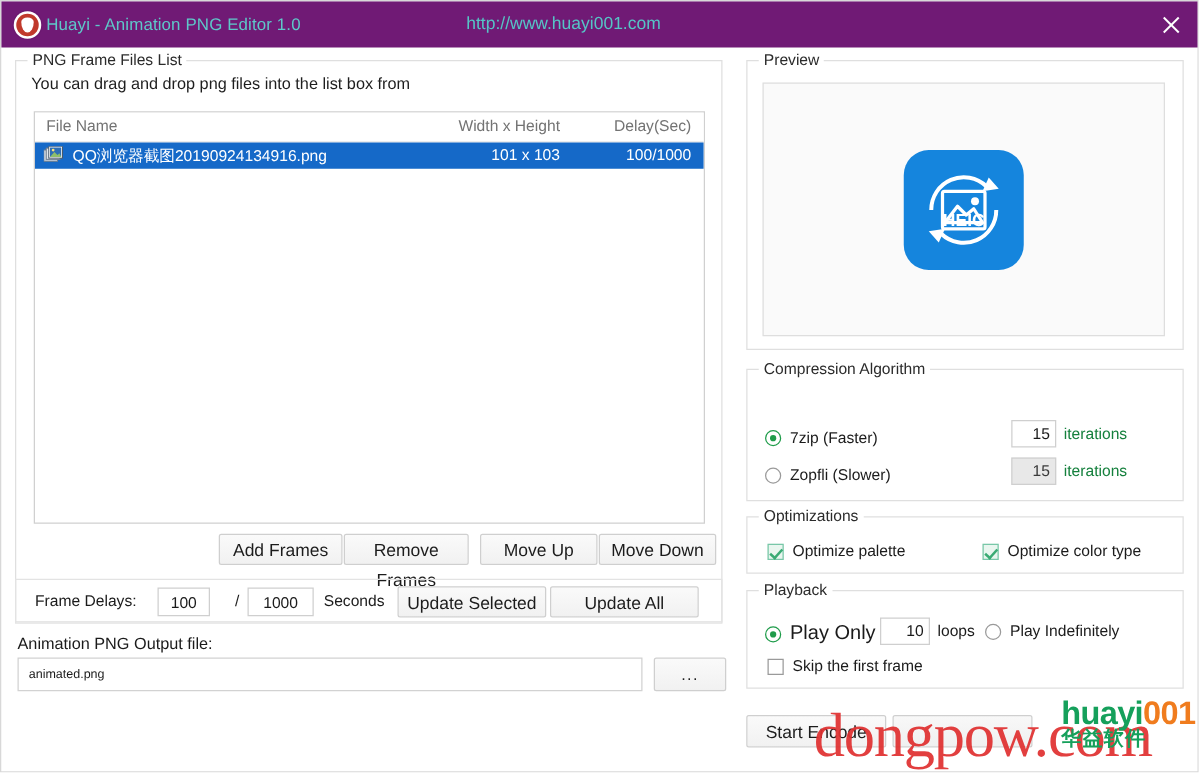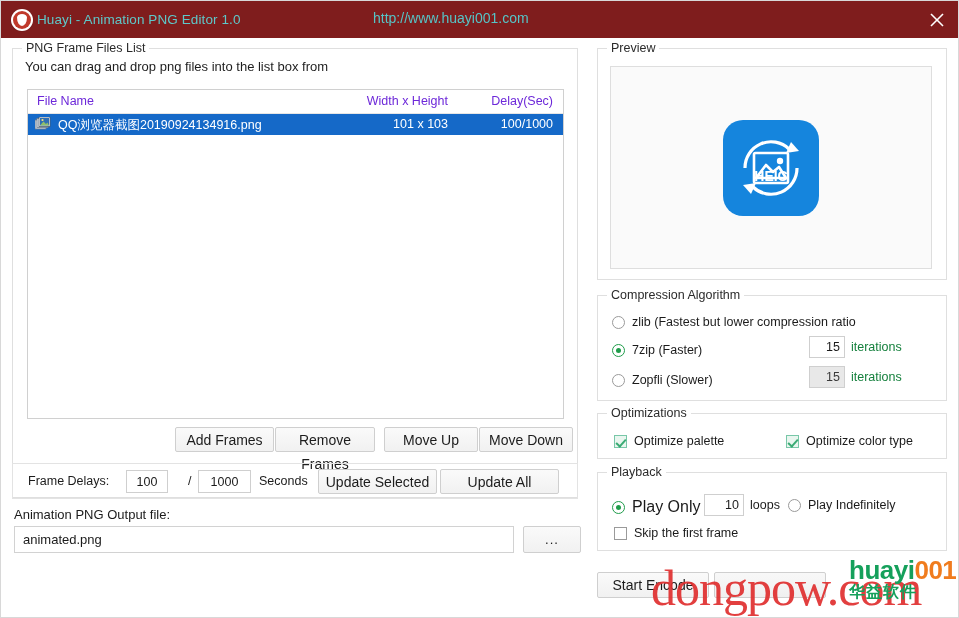--- a/index.html
+++ b/index.html
@@ -22,7 +22,7 @@
   #titlebar {
     position: absolute; left: 0; top: 0;
     width: 959px; height: 37px;
-    background: #7f1d1d;
+    background: #701a75;
     display: flex; align-items: center;
   }
   #app-icon {

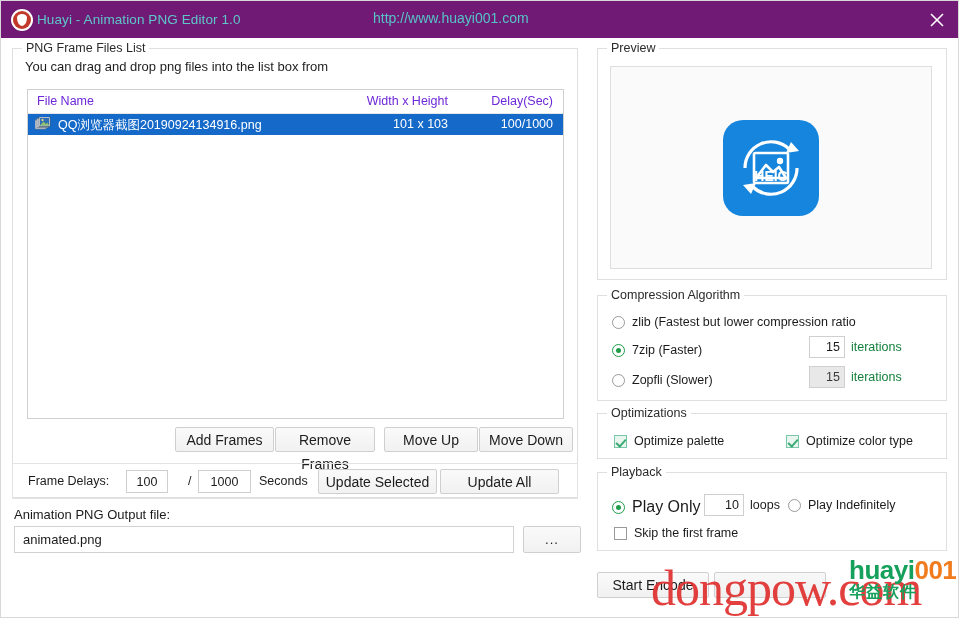--- a/index.html
+++ b/index.html
@@ -109,7 +109,7 @@
     position: absolute;
     top: 4px;
     font-size: 12.5px;
-    color: #6d28d9;
+    color: #737373;
     white-space: nowrap;
   }
   .col-name { left: 9px; }

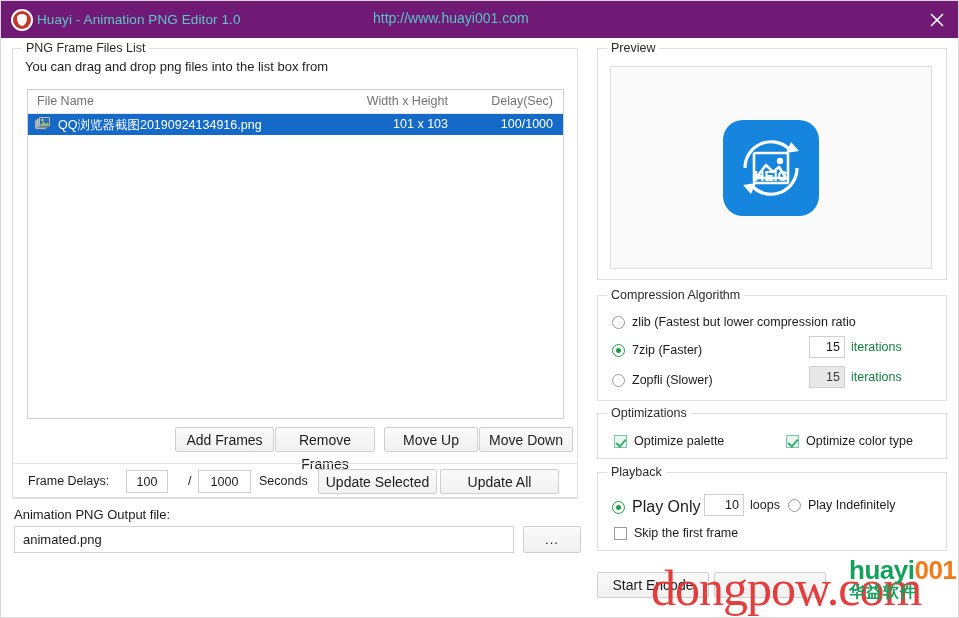--- a/index.html
+++ b/index.html
@@ -391,10 +391,6 @@
   <div class="group" id="grp-compress">
     <span class="legend">Compression Algorithm</span>
 
-    <div class="radio-row" id="r-zlib">
-      <span class="radio"></span>
-      <span>zlib (Fastest but lower compression ratio</span>
-    </div>
 
     <div class="radio-row" id="r-7zip">
       <span class="radio checked"></span>

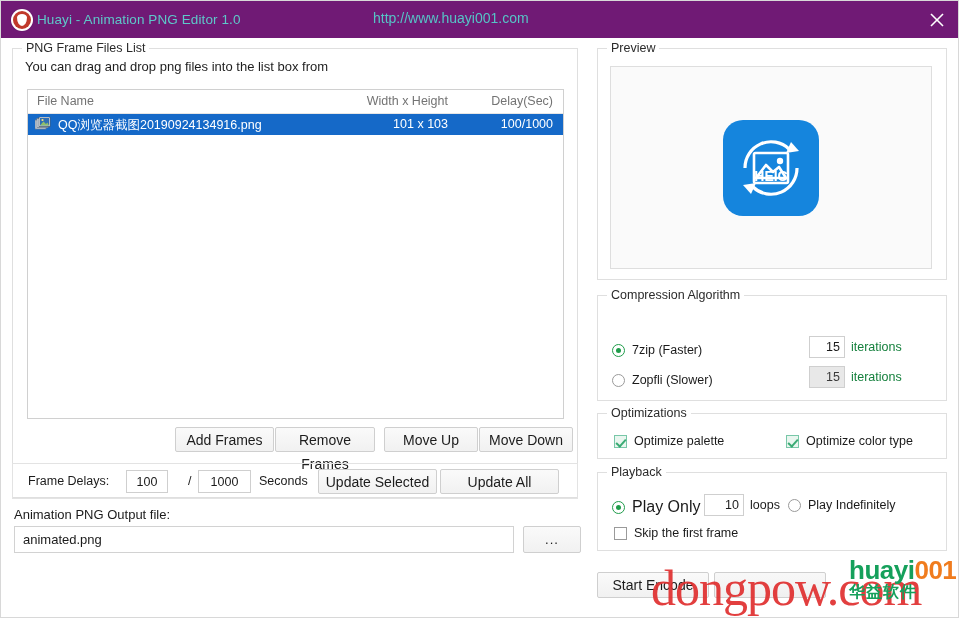--- a/index.html
+++ b/index.html
@@ -197,7 +197,7 @@
     background: #ffffff;
     border: 1px solid #d2d2d2;
     font-family: "Liberation Sans", sans-serif;
-    font-size: 13px;
+    font-size: 10px;
     color: #1b1b1b;
     padding: 0 8px;
   }

